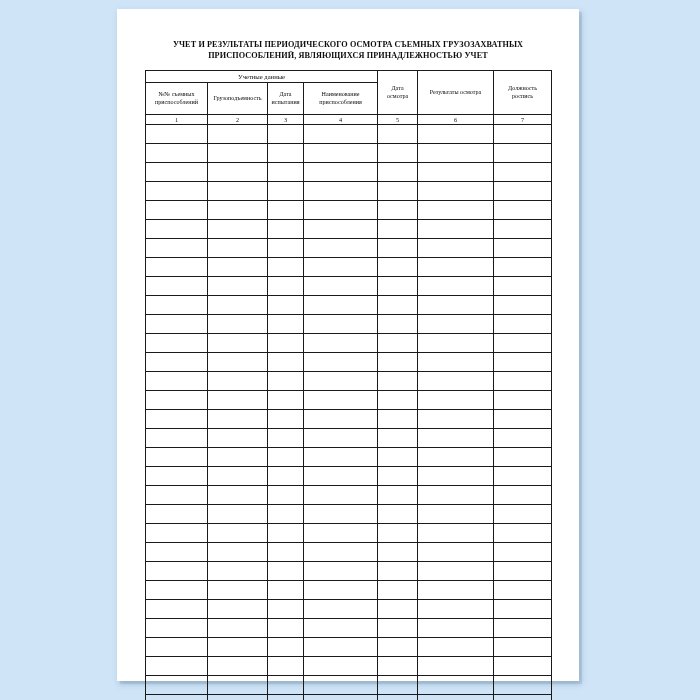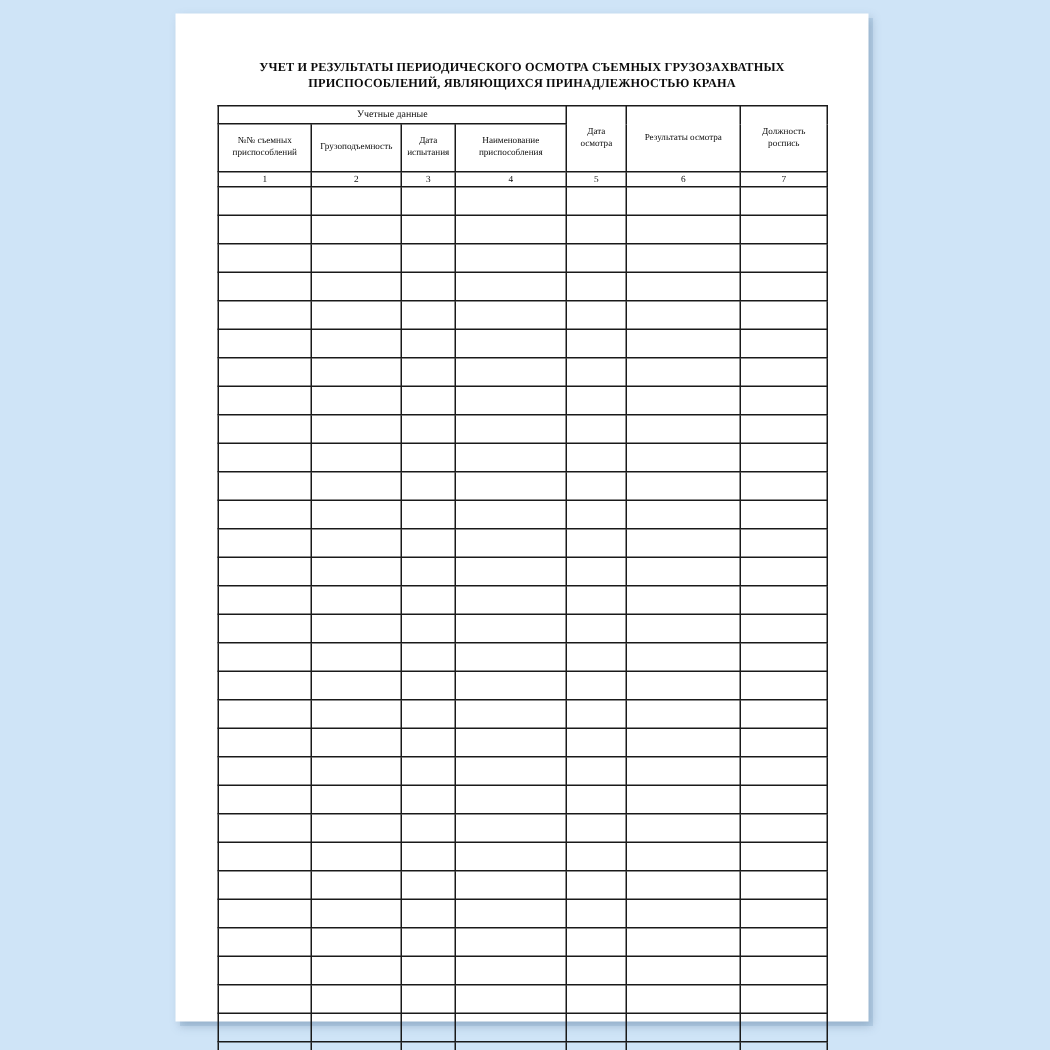--- a/index.html
+++ b/index.html
@@ -105,7 +105,7 @@
 
       <div class="doc-title">
         <span>УЧЕТ И РЕЗУЛЬТАТЫ ПЕРИОДИЧЕСКОГО ОСМОТРА СЪЕМНЫХ ГРУЗОЗАХВАТНЫХ</span><br>
-        <span>ПРИСПОСОБЛЕНИЙ, ЯВЛЯЮЩИХСЯ ПРИНАДЛЕЖНОСТЬЮ  КРАНА</span>
+        <span>ПРИСПОСОБЛЕНИЙ, ЯВЛЯЮЩИХСЯ ПРИНАДЛЕЖНОСТЬЮ  УЧЕТ</span>
       </div>
 
       <table class="reg">

